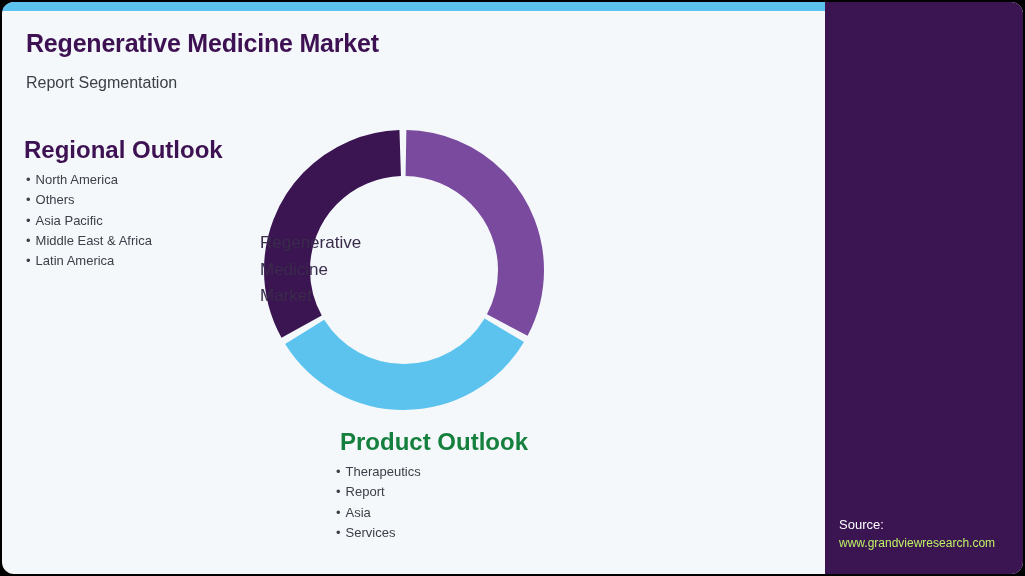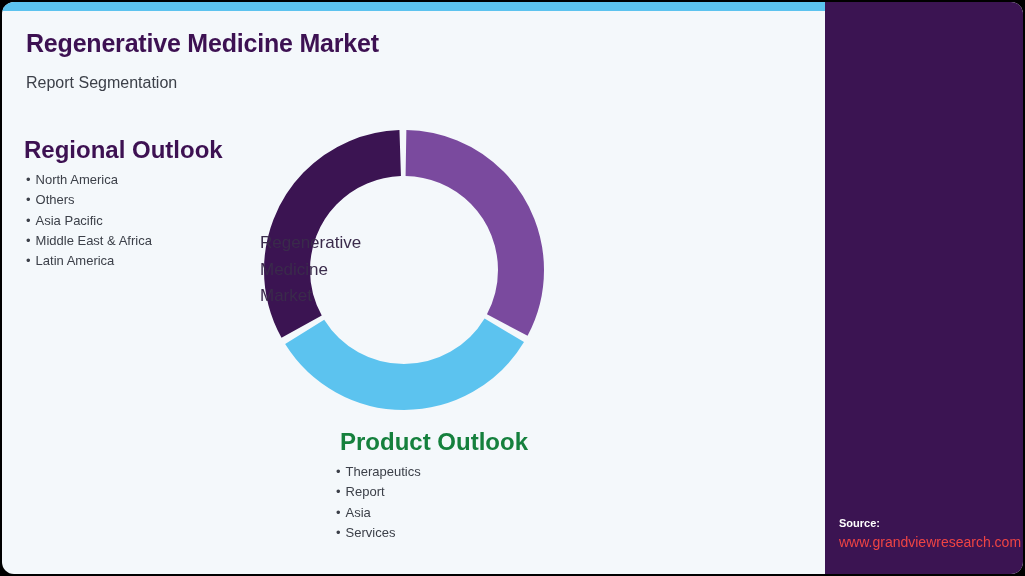--- a/index.html
+++ b/index.html
@@ -144,7 +144,7 @@
     position:absolute; left:14px; bottom:22px; right:6px;
   }
   .source-title {
-    color:#ffffff; font-size:11px; font-weight:bold;
+    color:#ffffff; font-size:13px; font-weight:normal;
     line-height:1.5;
   }
   .source-url {

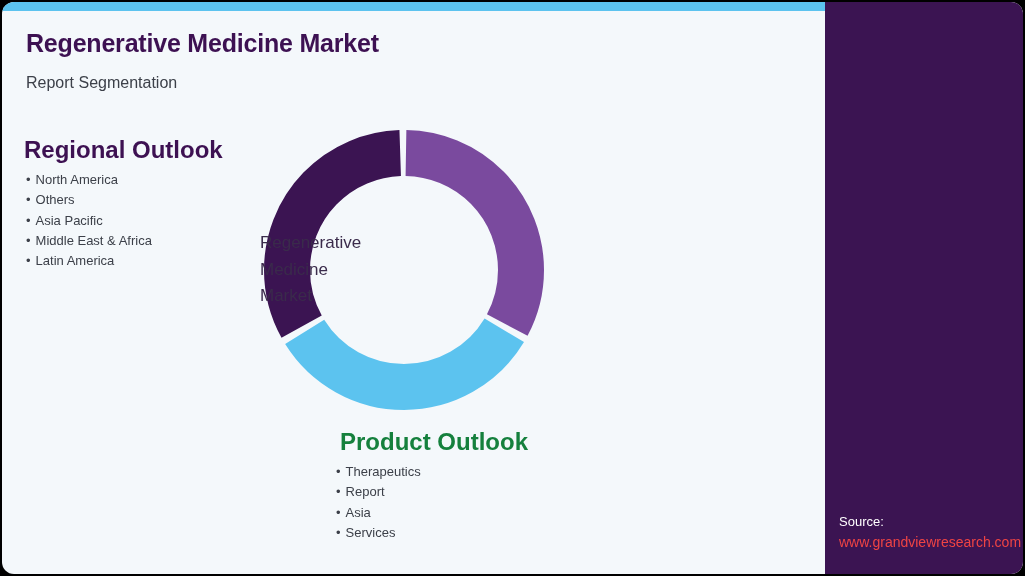--- a/index.html
+++ b/index.html
@@ -148,7 +148,7 @@
     line-height:1.5;
   }
   .source-url {
-    color:#ef4444; font-size:14px; line-height:1.45;
+    color:#bef264; font-size:12px; line-height:1.45;
     white-space:nowrap;
   }
 </style>

